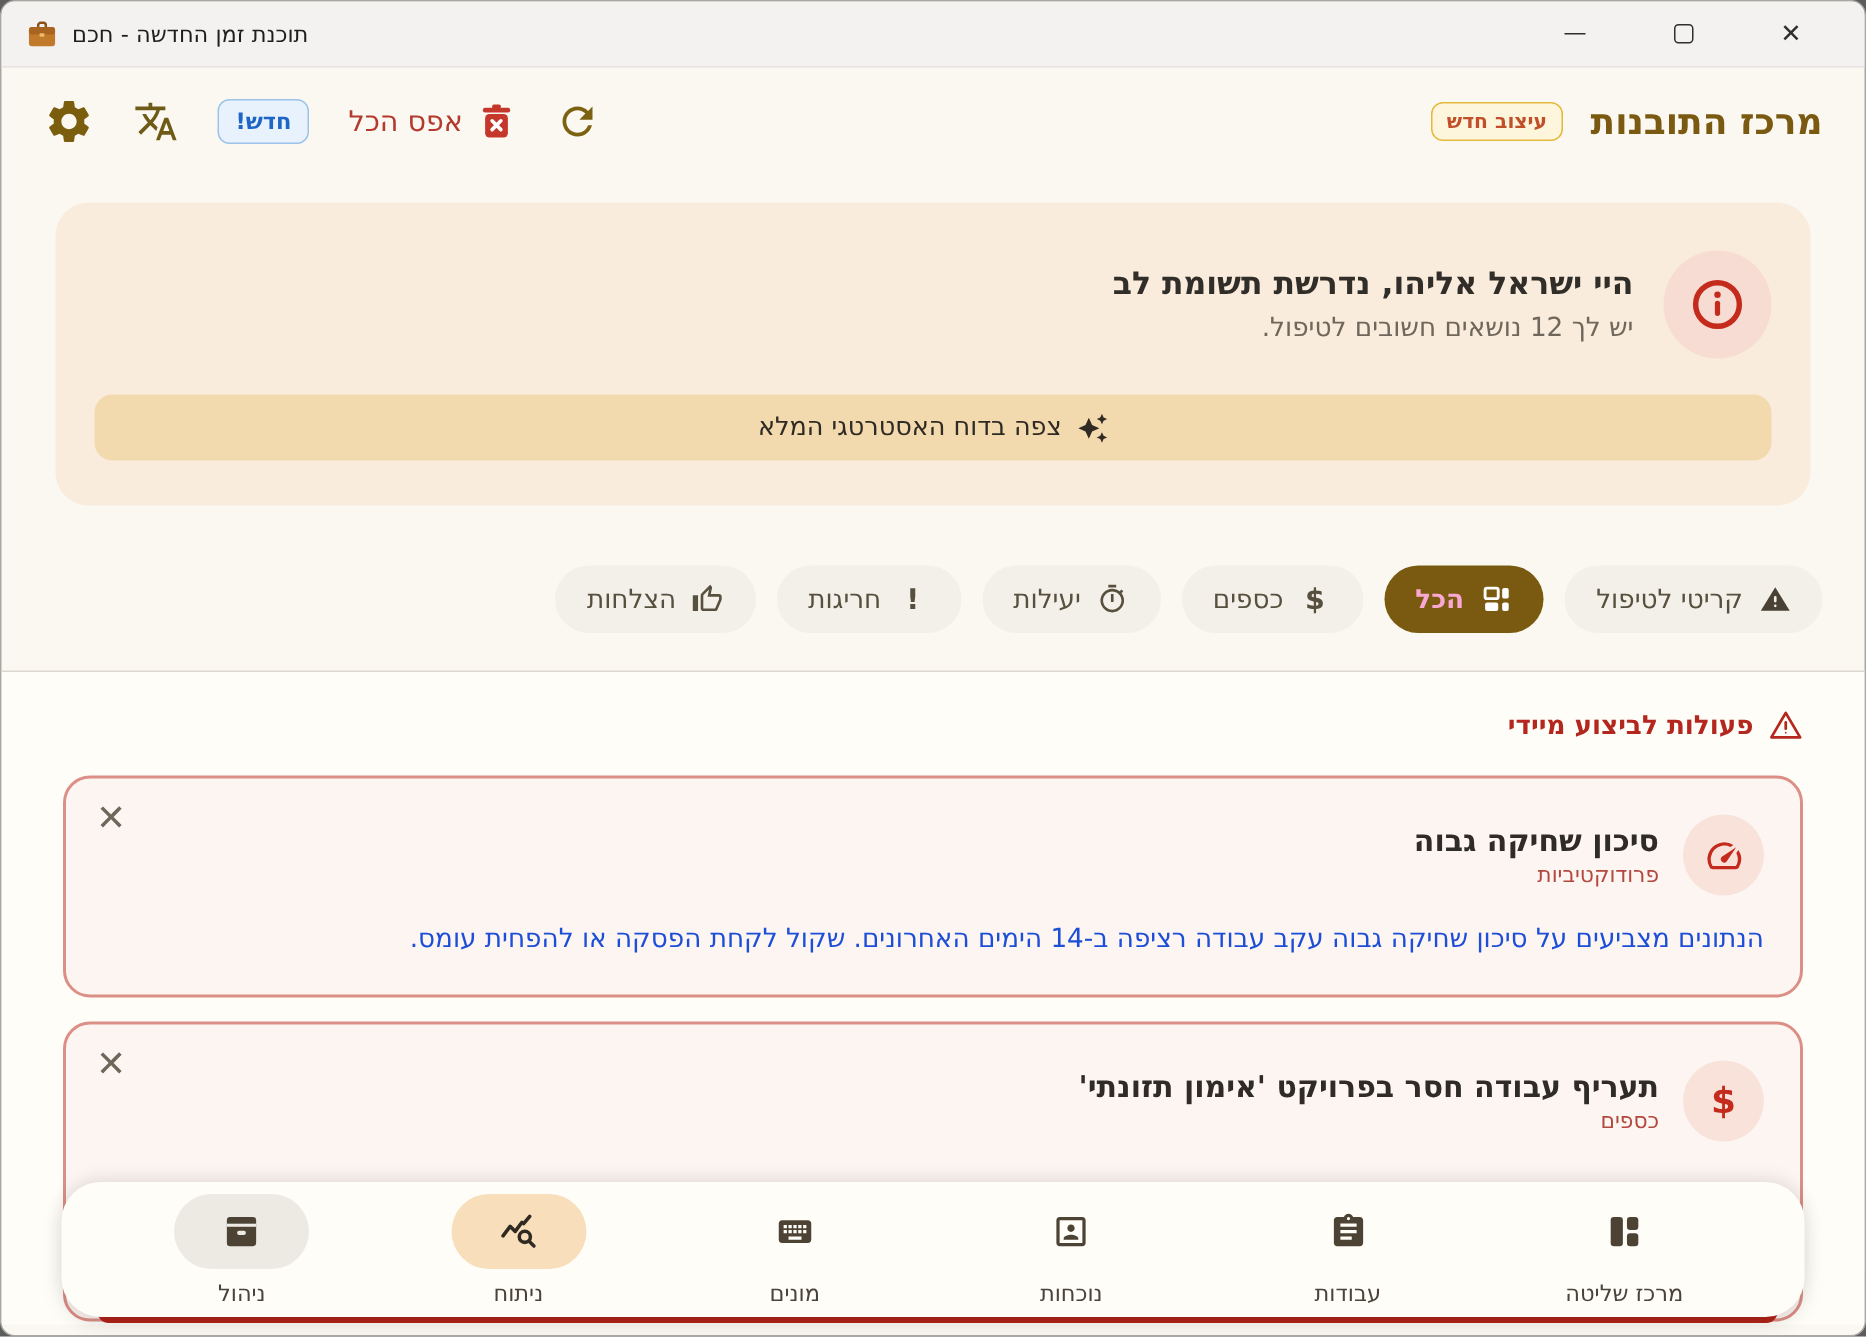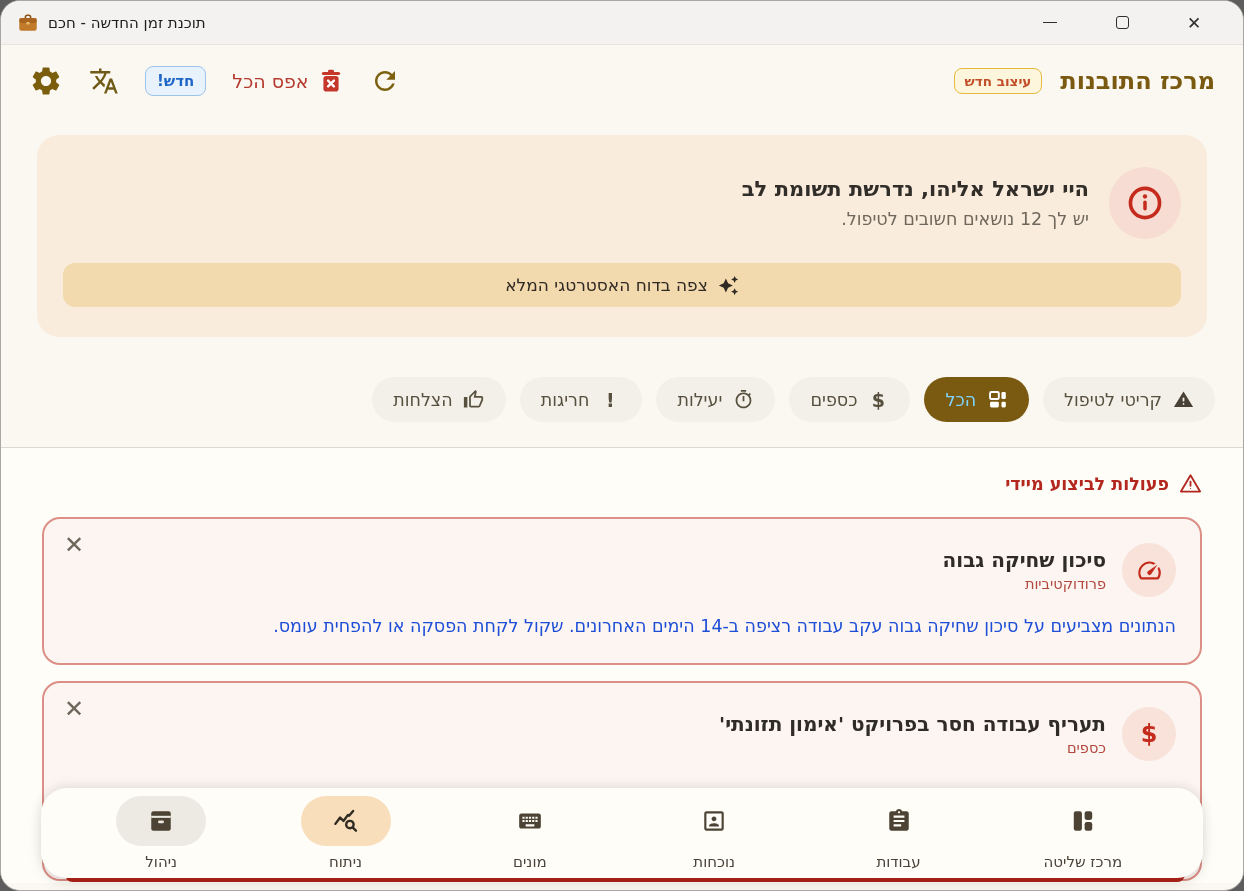--- a/index.html
+++ b/index.html
@@ -13,7 +13,7 @@
 
   .window {
     position:relative; width:1244px; height:891px;
-    background:#fbf8f2; border:1px solid #a9a7a3; border-radius:20px;
+    background:#fbf8f2; border:1px solid #a9a7a3; border-radius:10px;
     overflow:hidden;
   }
 

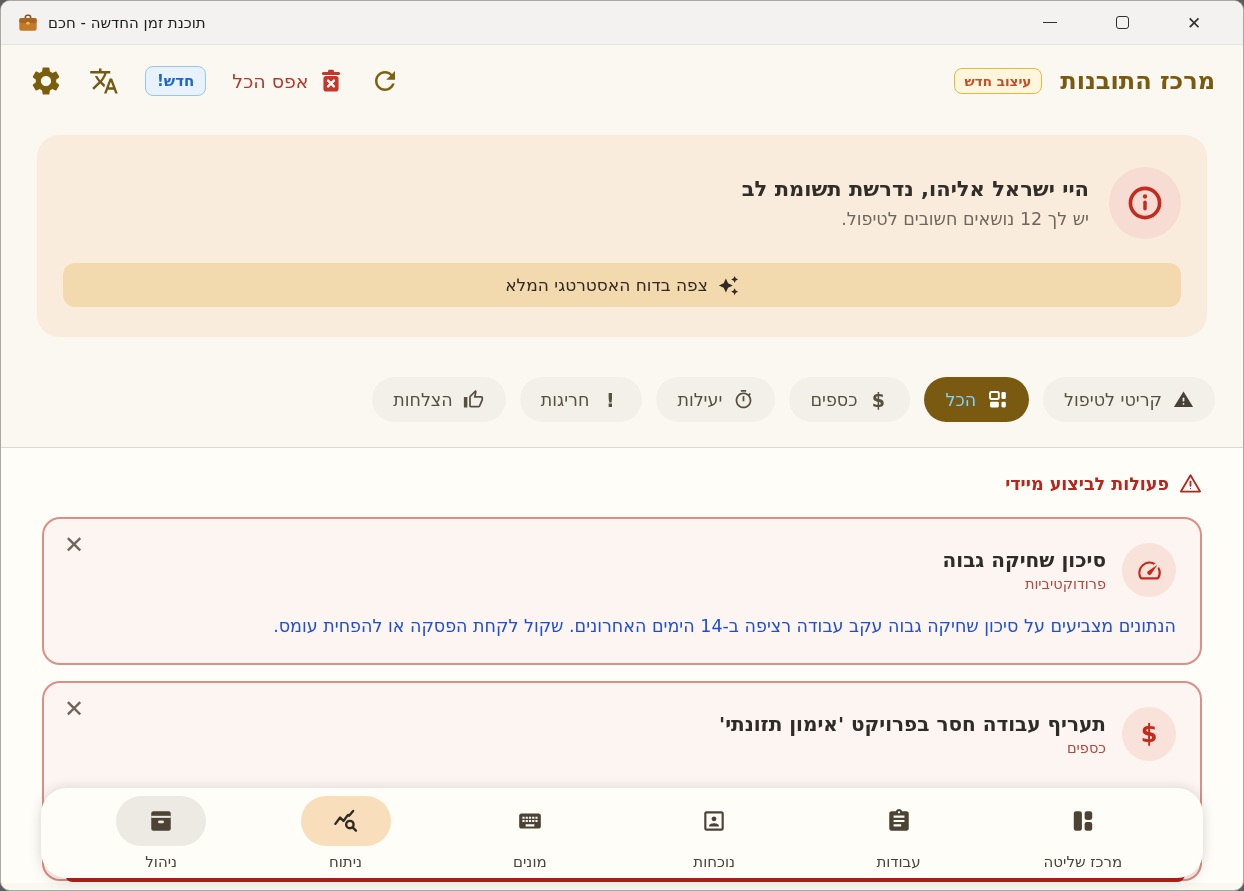--- a/index.html
+++ b/index.html
@@ -79,7 +79,7 @@
   }
   .chip .chip-ic { display:inline-flex; align-items:center; justify-content:center; width:22px; }
   .chip .glyph { font-weight:bold; font-size:19px; }
-  .chip.selected { background:#7a5a10; color:#7dd3fc; font-weight:normal; }
+  .chip.selected { background:#7a5a10; color:#f9a8d4; font-weight:bold; }
 
   
   .content {

